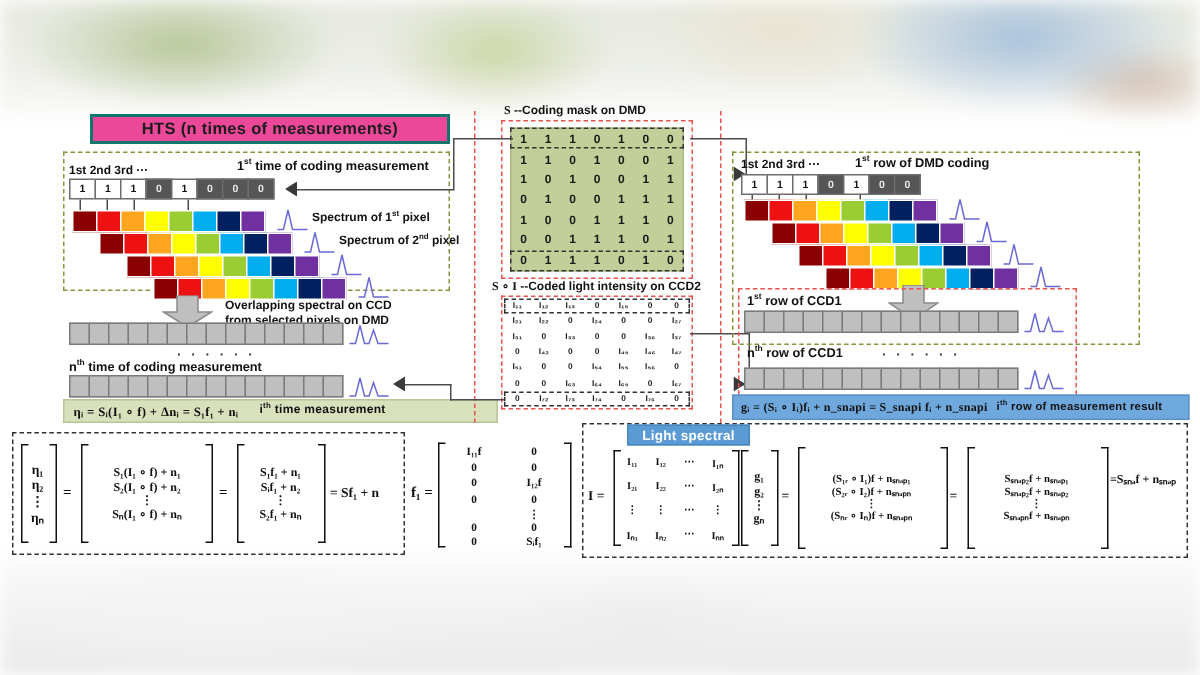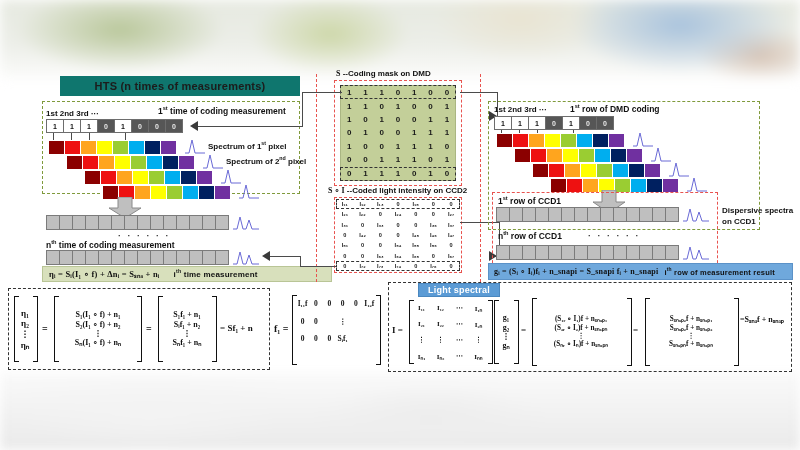--- a/index.html
+++ b/index.html
@@ -37,7 +37,7 @@
     color:#1c1c1c; letter-spacing:.2px; line-height:1;
     display:flex; align-items:center; justify-content:center;
   }
-  .hdr-green { background:#0f766e; border:2px solid #0f766e; }
+  .hdr-green { background:#ec4899; border:2px solid #0f766e; }
   .hdr-blue  { background:#5b9bd5; border:1px solid #4a87bf; color:#ffffff; }
   .eq-green  { background:#d8e0bc; border:1px solid #b9c596; }
   .eq-blue   { background:#6fa8dc; border:1px solid #5b92c8; color:#111; }

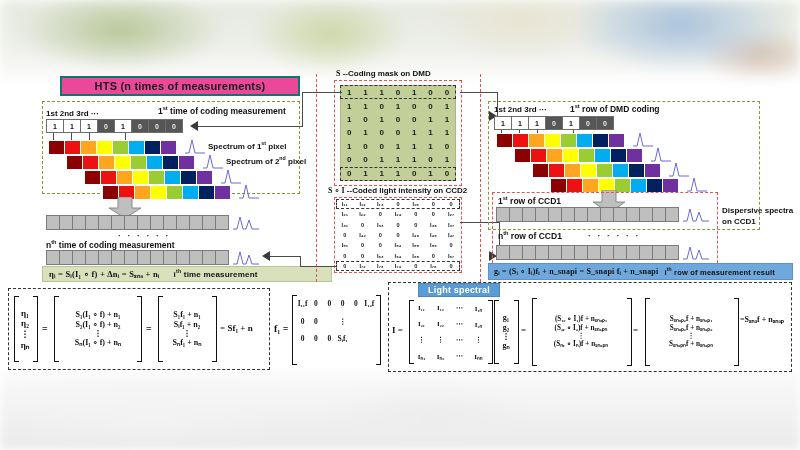--- a/index.html
+++ b/index.html
@@ -193,6 +193,10 @@
     <polygon points="10,0 24,0 24,11 33,11 17,21 1,11 10,11" fill="#bfbfbf" stroke="#8a8a8a" stroke-width="1"></polygon>
   </svg>
 
+  <div class="lbl" style="left:150px; top:199px; font-size:8px; line-height:1.25;">
+    <span>Overlapping spectral on CCD</span><br>
+    <span>from selected pixels on DMD</span>
+  </div>
 
   <div class="ccd" id="hts-ccd-1" style="left:46px; top:215px;">
       <div class="gcell"></div>

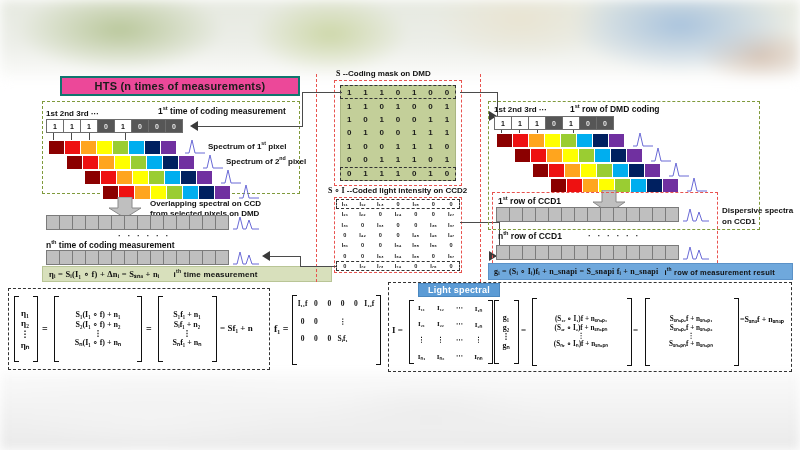--- a/index.html
+++ b/index.html
@@ -506,10 +506,6 @@
     <polyline points="1,16 5,16 8,4 11,16 14,16 17,7 20,16 27,16" fill="none" stroke="#6a6ad6" stroke-width="1"></polyline>
   </svg>
 
-  <div class="lbl" style="left:722px; top:205px; font-size:8px; line-height:1.4;">
-    <span>Dispersive spectra</span><br>
-    <span>on CCD1</span>
-  </div>
 
   <div class="lbl" style="left:498px; top:231px; font-size:8.5px;">
     <span>n</span><sup>th</sup><span> row of CCD1</span>

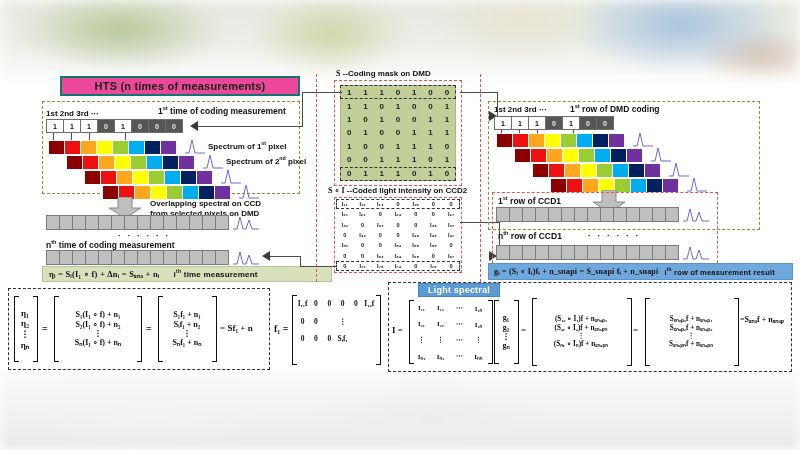--- a/index.html
+++ b/index.html
@@ -245,7 +245,7 @@
   </svg>
 
   <div class="hdr eq-green" style="left:42px; top:266px; width:290px; height:16px; justify-content:flex-start; padding-left:6px;">
-    <span class="math" style="font-size:8.5px;">ηᵢ = Sᵢ(I₁ ∘ f) + Δnᵢ = Sₛₙₐ + nᵢ</span>
+    <span class="math" style="font-size:8.5px;">ηᵢ = Sᵢ(I₁ ∘ f) + Δnᵢ = S₁f₁ + nᵢ</span>
     <span class="lbl" style="position:static; margin-left:14px; font-size:8px;">
       <span>i</span><sup>th</sup><span> time measurement</span>
     </span>

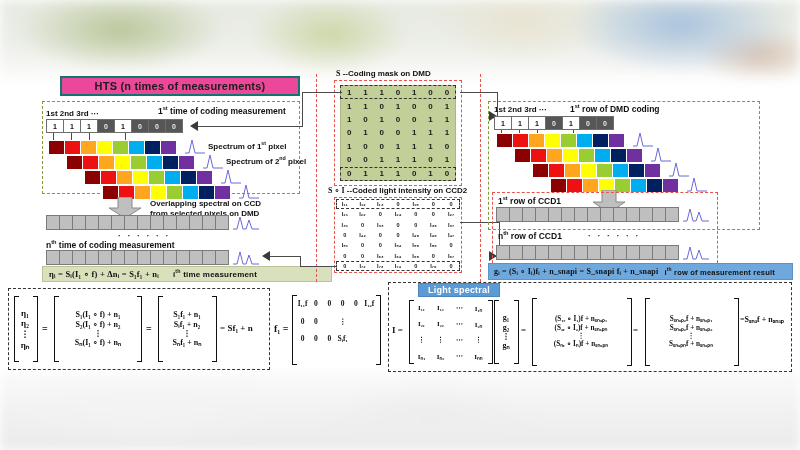--- a/index.html
+++ b/index.html
@@ -579,7 +579,7 @@
   <div class="lbl math mb" style="left:274px; top:324px; font-size:10px;"><span>f₁ =</span></div>
   <div class="brk" style="left:292px; top:295px; height:70px;"></div>
   <div class="brk r" style="left:376px; top:295px; height:70px;"></div>
-  <div class="imat math mb" id="f1-grid" style="left:296px; top:295px; width:80px; height:70px; grid-template-columns:repeat(6,1fr); grid-template-rows:repeat(4,1fr); font-size:7.5px;">
+  <div class="imat math mb" id="f1-grid" style="left:296px; top:295px; width:80px; height:70px; grid-template-columns:repeat(2,1fr); grid-template-rows:repeat(4,1fr); font-size:7.5px;">
       <div>I₁₁f</div>
       <div>0</div>
       <div>0</div>

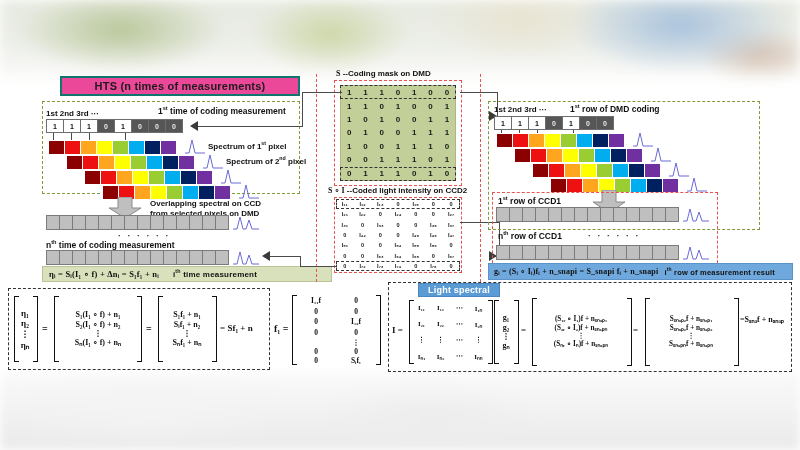--- a/index.html
+++ b/index.html
@@ -569,7 +569,7 @@
       <div class="row">S₁f₁ + n₁</div>
       <div class="row">Sᵢf₁ + n₂</div>
       <div class="row">⋮</div>
-      <div class="row">Sₙf₁ + nₙ</div>
+      <div class="row">S₂f₁ + nₙ</div>
     </div>
 
   <div class="lbl math mb" style="left:220px; top:324px; font-size:9px;">

